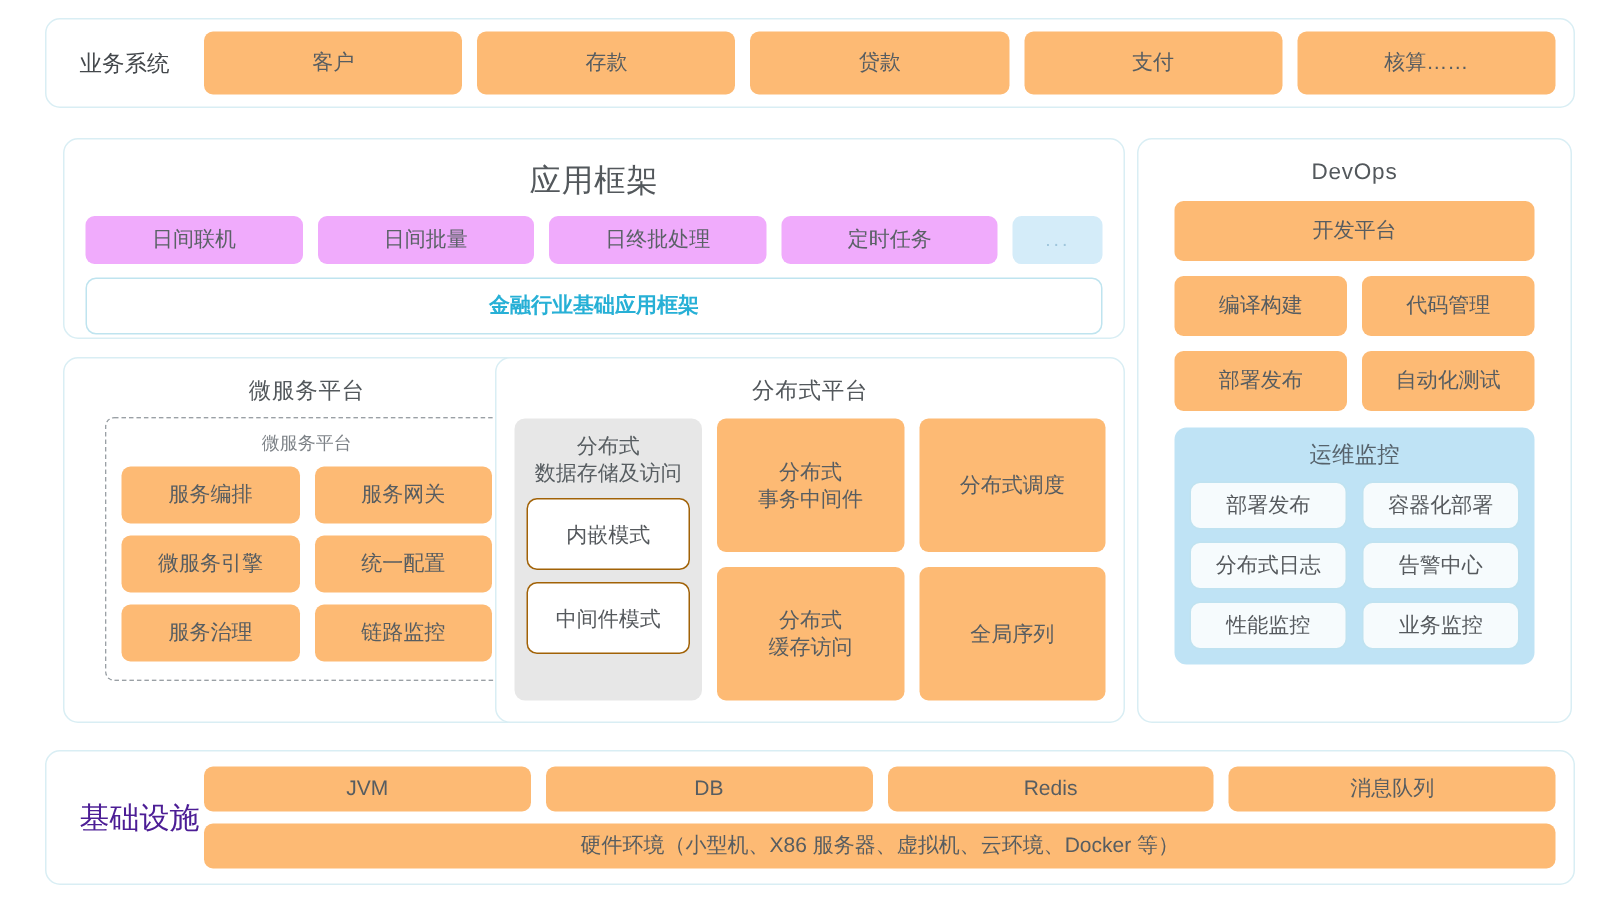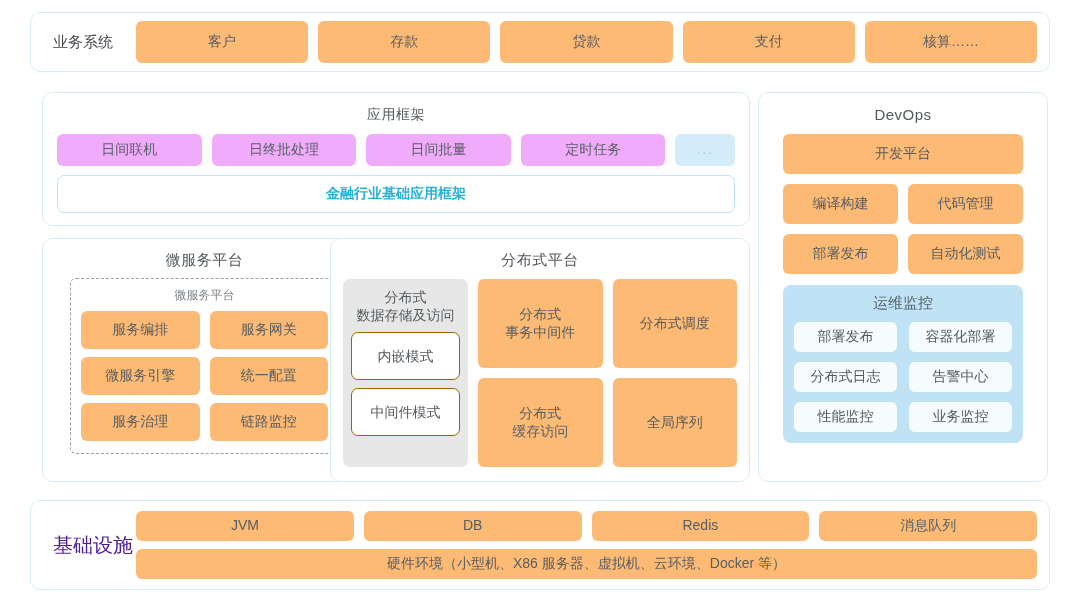--- a/index.html
+++ b/index.html
@@ -22,7 +22,7 @@
   }
   .panel-title{
     text-align:center;
-    font-size:14px;
+    font-size:21px;
     color:#53585c;
     letter-spacing:.5px;
   }

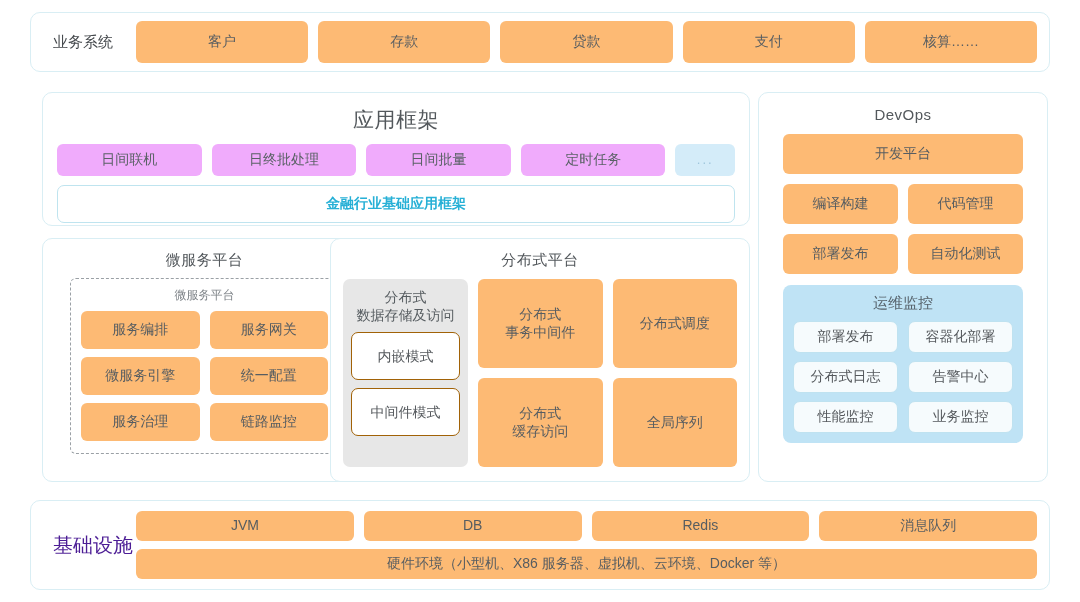--- a/index.html
+++ b/index.html
@@ -160,8 +160,8 @@
     <div class="panel-title">应用框架</div>
     <div id="appframe-chips">
       <div class="chip blue f1">日间联机</div>
+      <div class="chip blue f2">日间批量</div>
       <div class="chip blue f3">日终批处理</div>
-      <div class="chip blue f2">日间批量</div>
       <div class="chip blue f4">定时任务</div>
       <div class="chip blue-light dots">...</div>
     </div>

